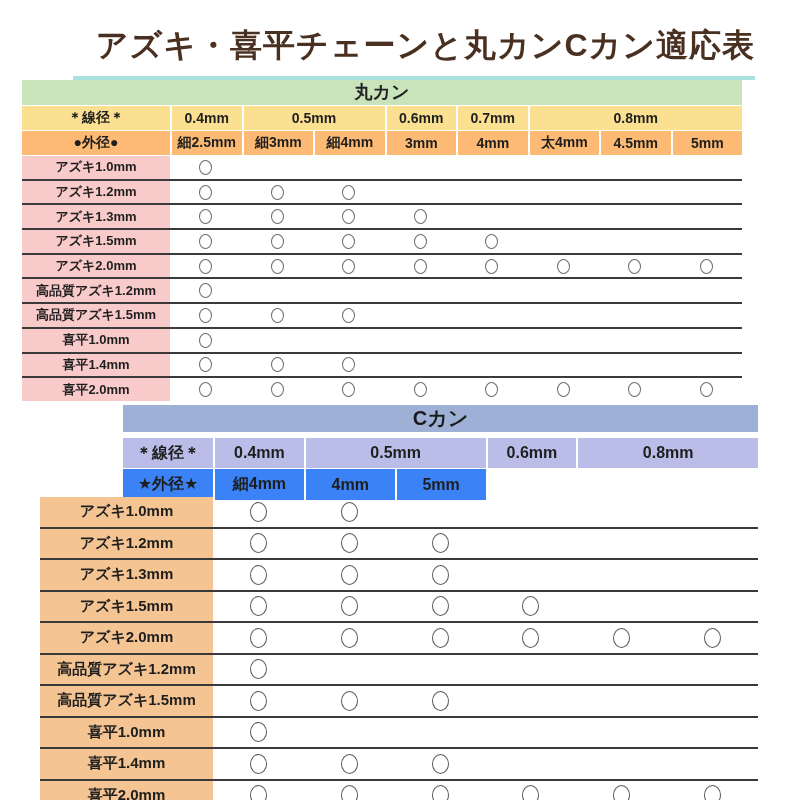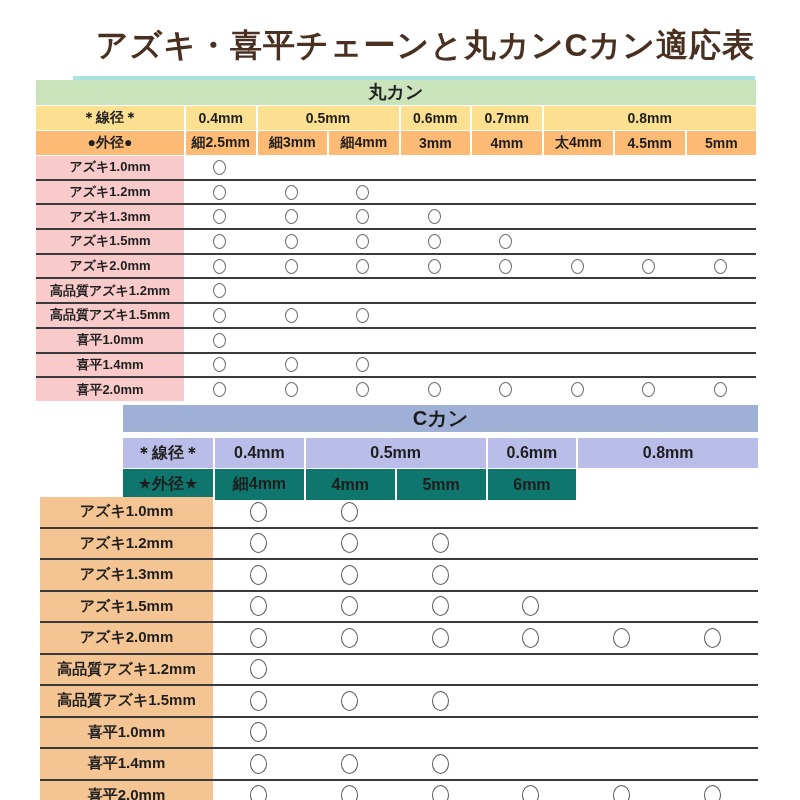--- a/index.html
+++ b/index.html
@@ -18,7 +18,7 @@
     margin-top:12px;
   }
   
-  .t1{position:absolute;left:36px;top:80px;width:720px;}
+  .t1{position:absolute;left:22px;top:80px;width:720px;}
   .t1-title{height:25px;line-height:25px;text-align:center;font-size:18px;
     background:#c9e3bb;margin-bottom:1px;color:#222;}
   .t1 .hrow{display:grid;grid-template-columns:148px repeat(8,1fr);

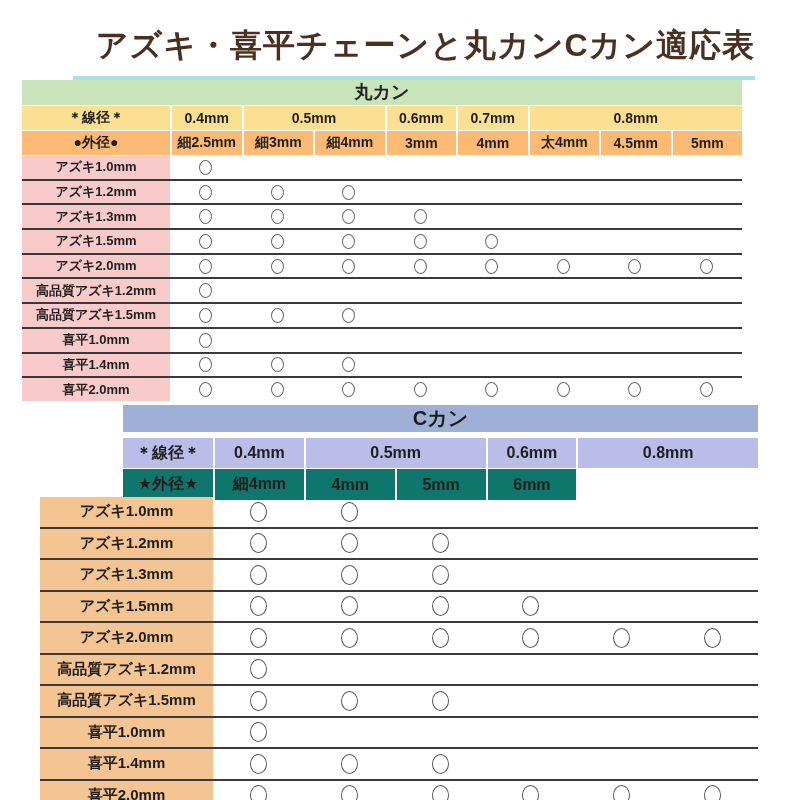--- a/index.html
+++ b/index.html
@@ -44,7 +44,7 @@
   .t2h .wrow .hcell{height:30px;}
   .t2h .orow .hcell{height:31px;}
   .t2h .wlab,.t2h .wcell{background:#b9bde8;}
-  .t2h .olab,.t2h .ocell{background:#0f766e;}
+  .t2h .olab,.t2h .ocell{background:#3b82f6;}
   
   .t2b{position:absolute;left:40px;top:497px;width:718px;}
   .brow2{display:grid;grid-template-columns:173px repeat(6,1fr);

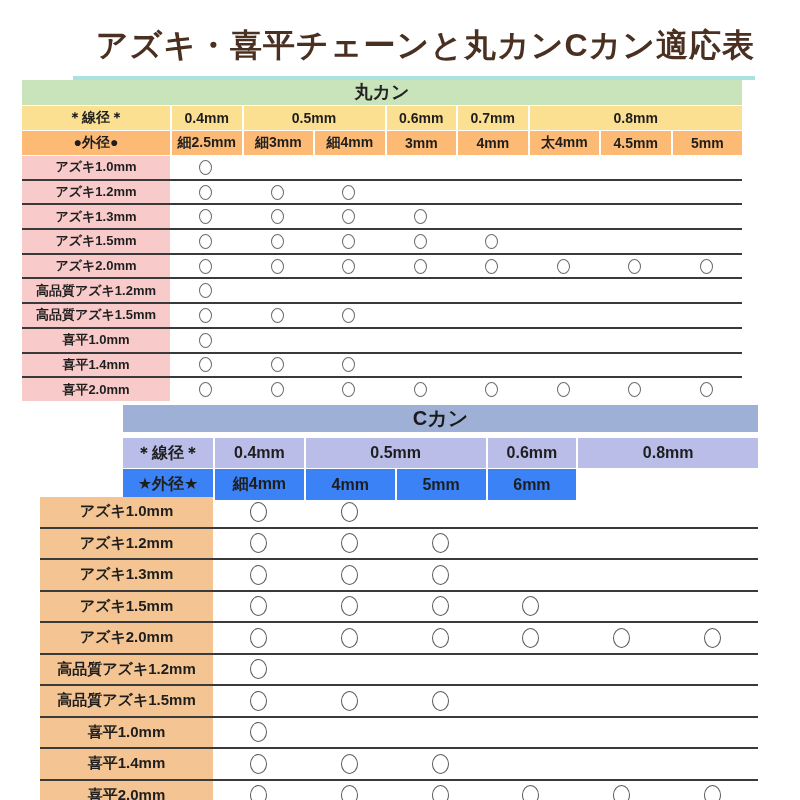--- a/index.html
+++ b/index.html
@@ -282,7 +282,6 @@
       <div class="hcell ocell">細4mm</div>
       <div class="hcell ocell">4mm</div>
       <div class="hcell ocell">5mm</div>
-      <div class="hcell ocell">6mm</div>
     </div>
 </section>
 

